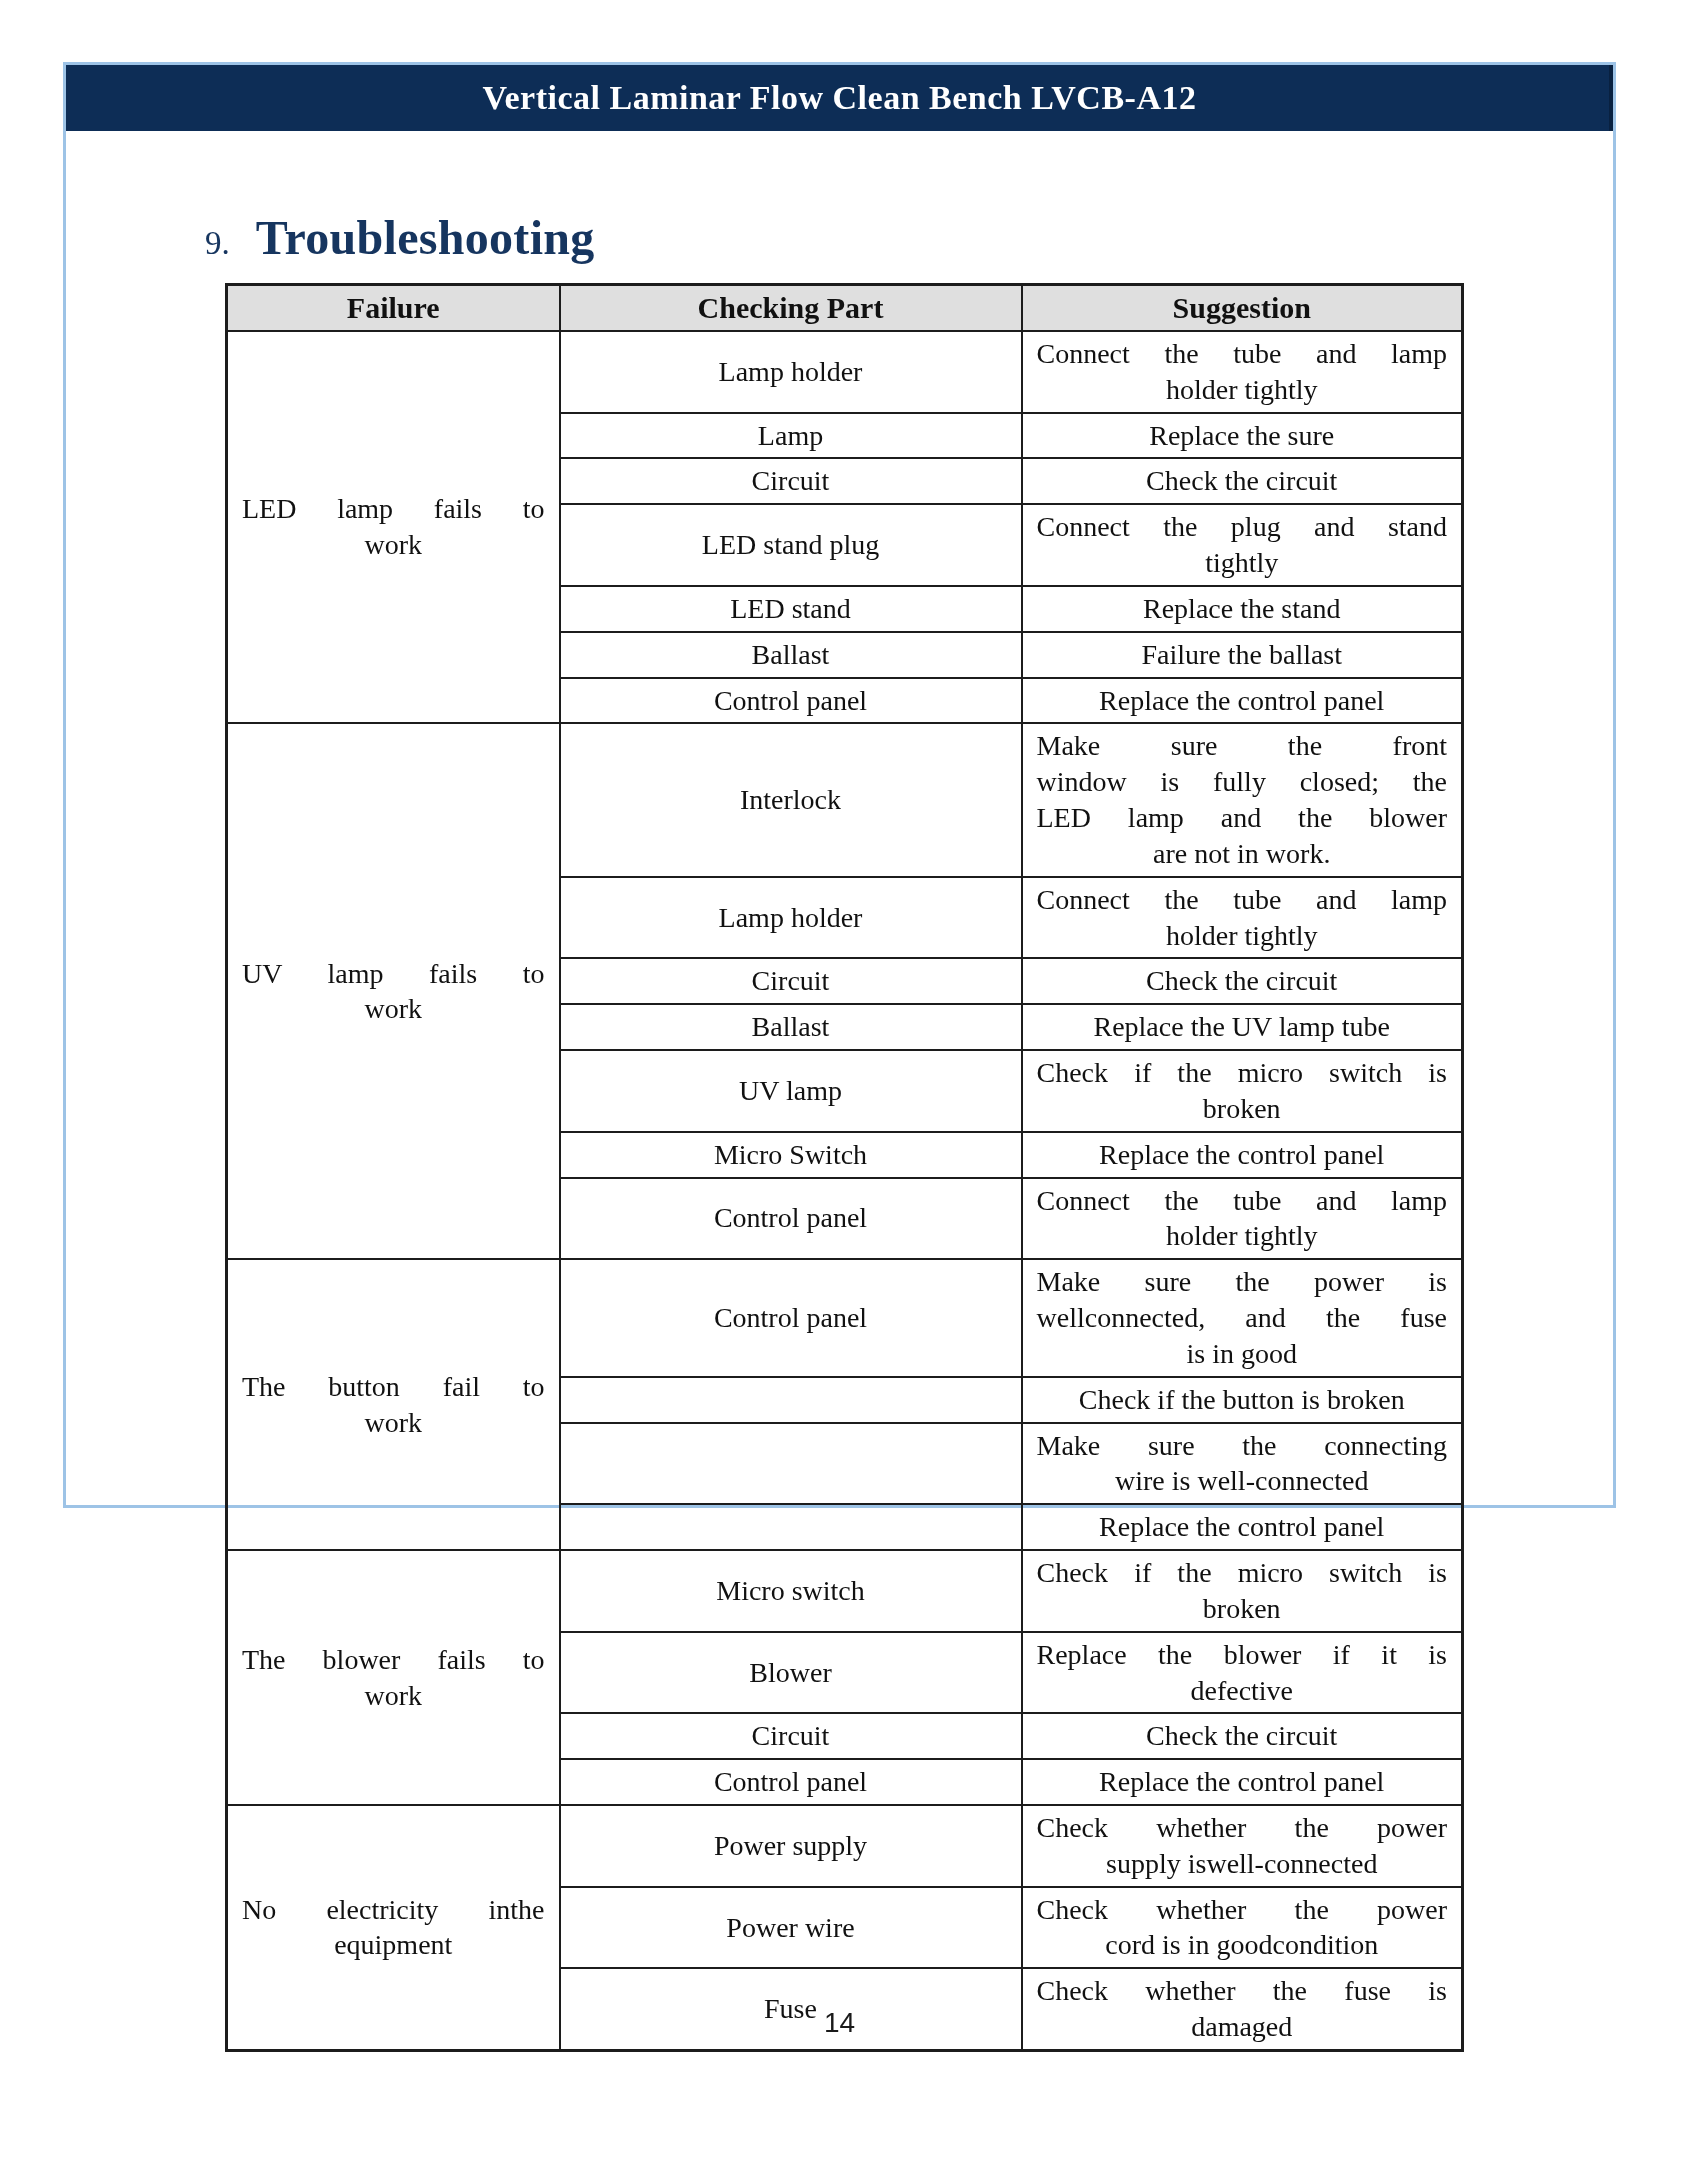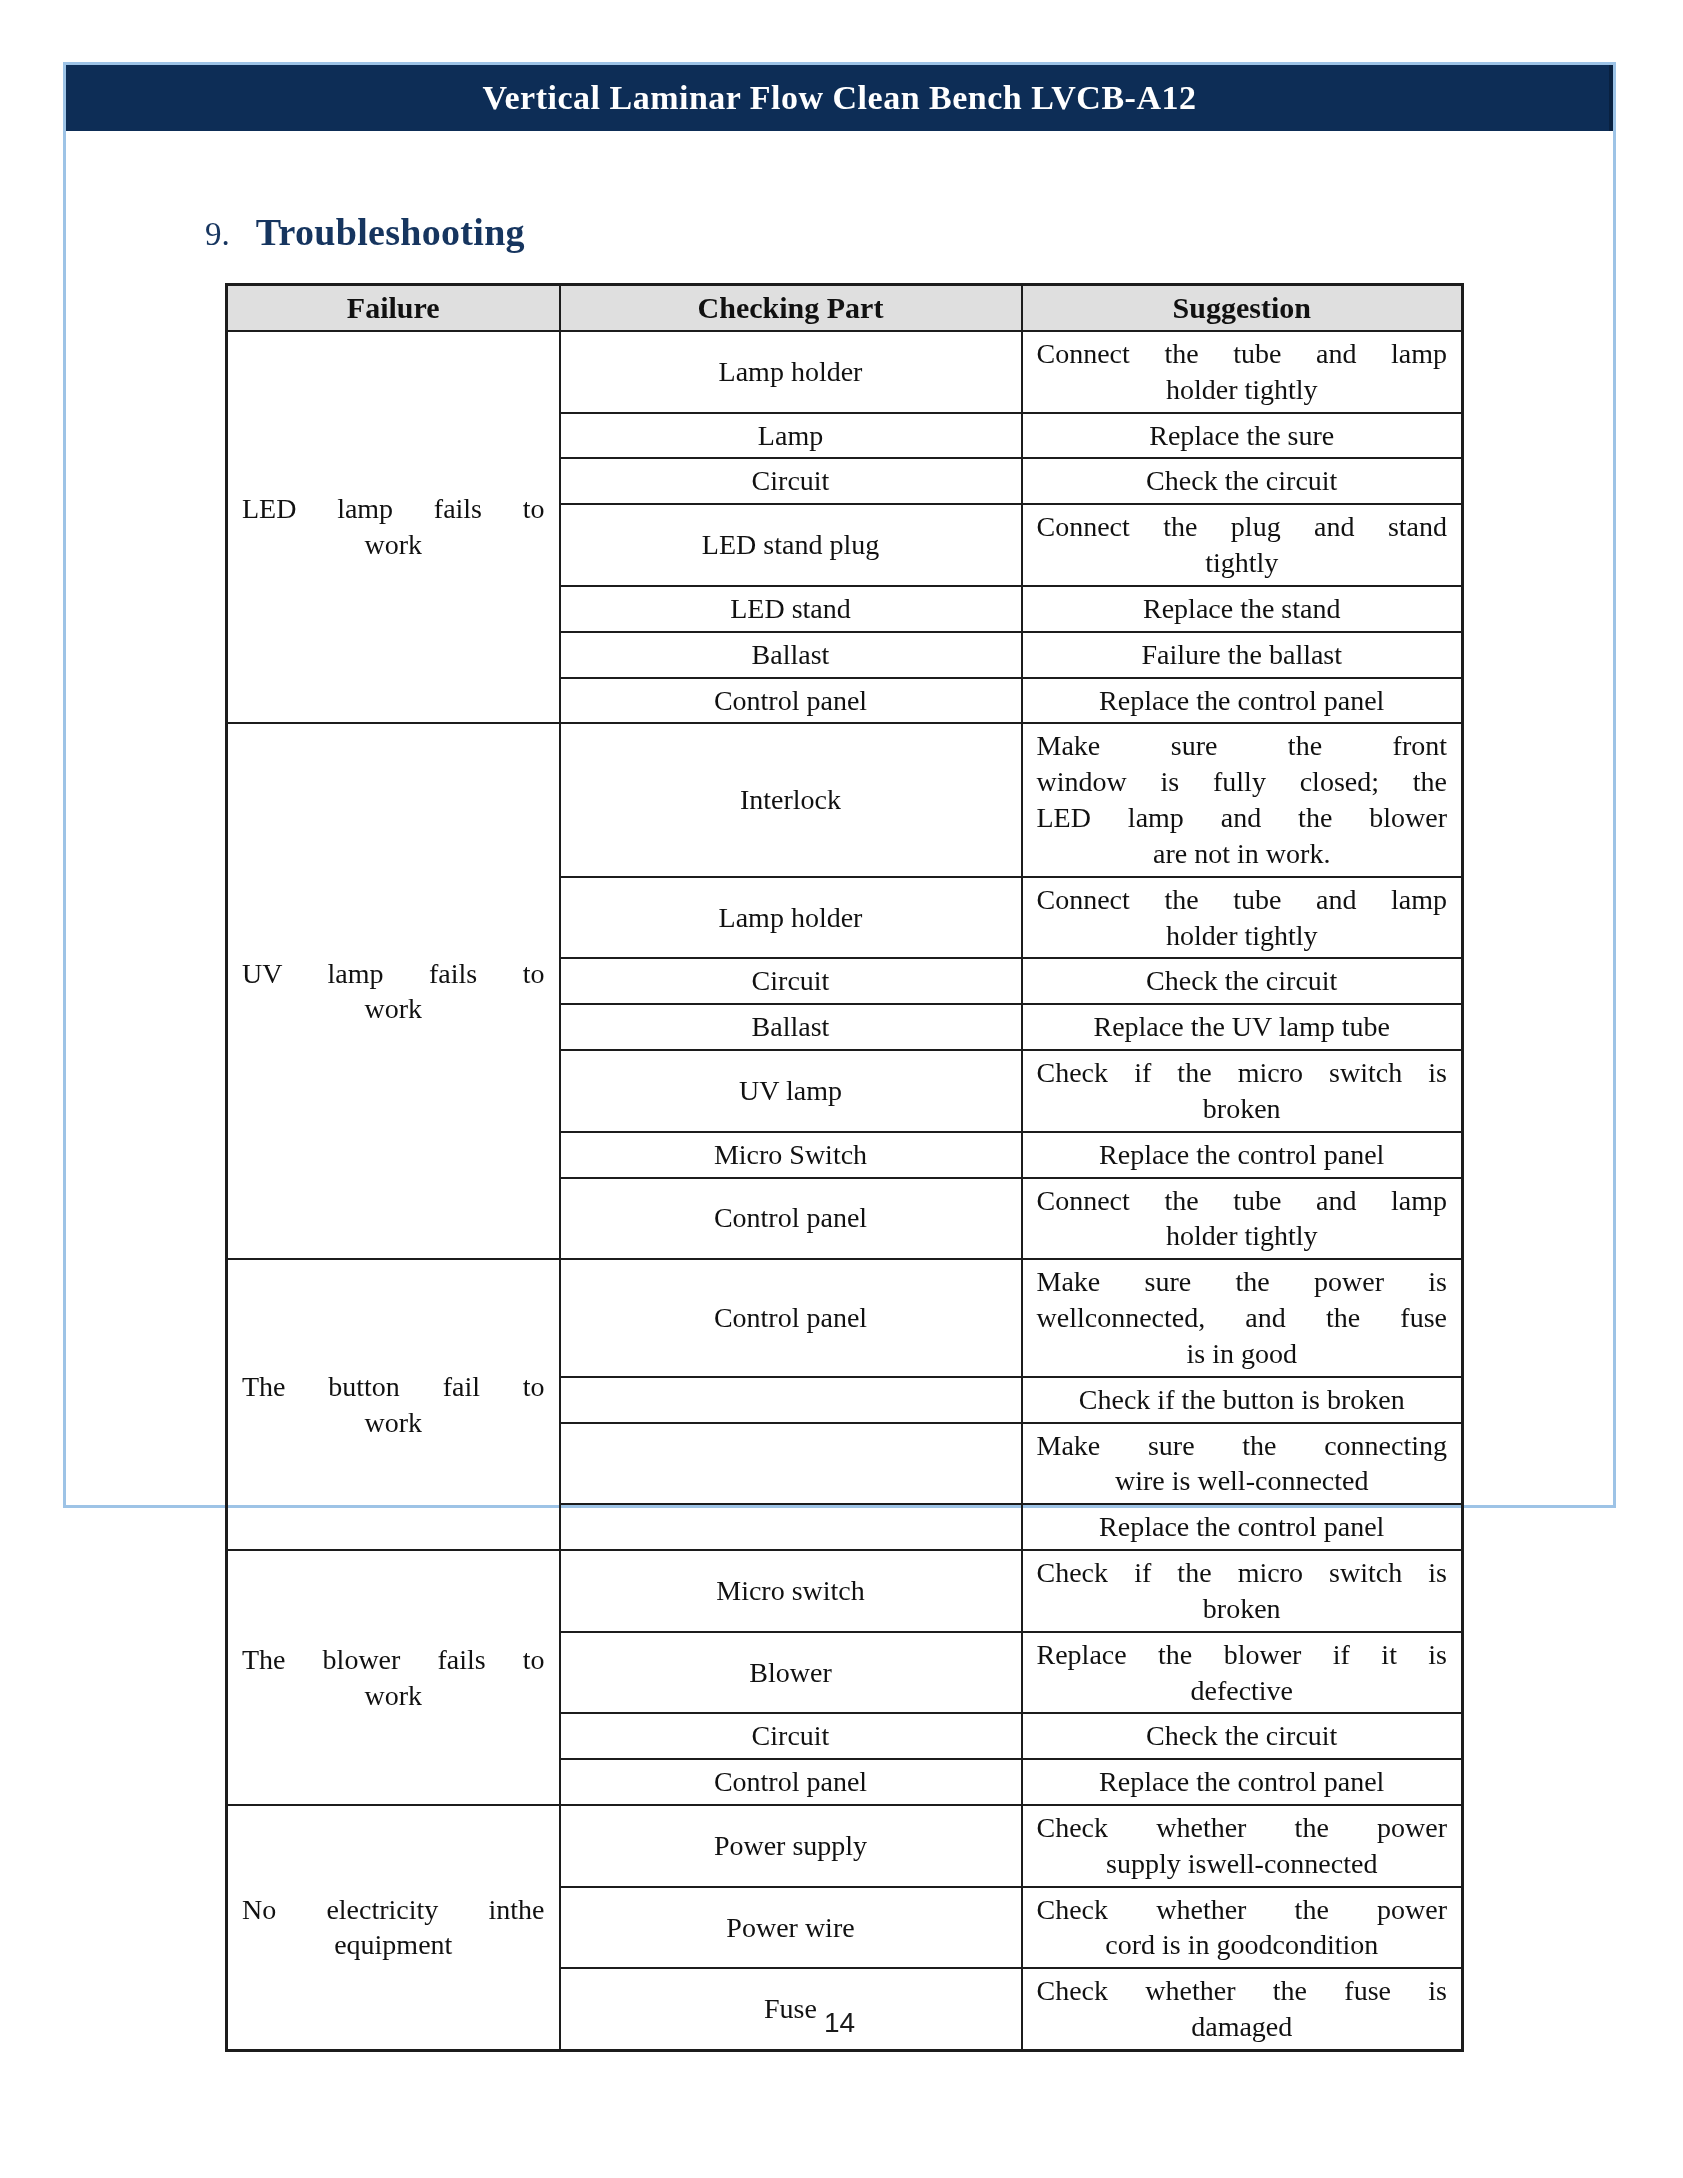--- a/index.html
+++ b/index.html
@@ -24,7 +24,7 @@
     color:#16355f;
   }
   .section-number{font-size:33px;font-weight:400;margin-right:26px;}
-  .section-title{font-size:38px;font-weight:700;letter-spacing:0.3px;}
+  .section-title{font-size:48px;font-weight:700;letter-spacing:0.3px;}
   .table-wrap{position:absolute;left:159px;top:218px;width:1236px;}
   table.ts{
     width:100%;table-layout:fixed;border-collapse:collapse;

